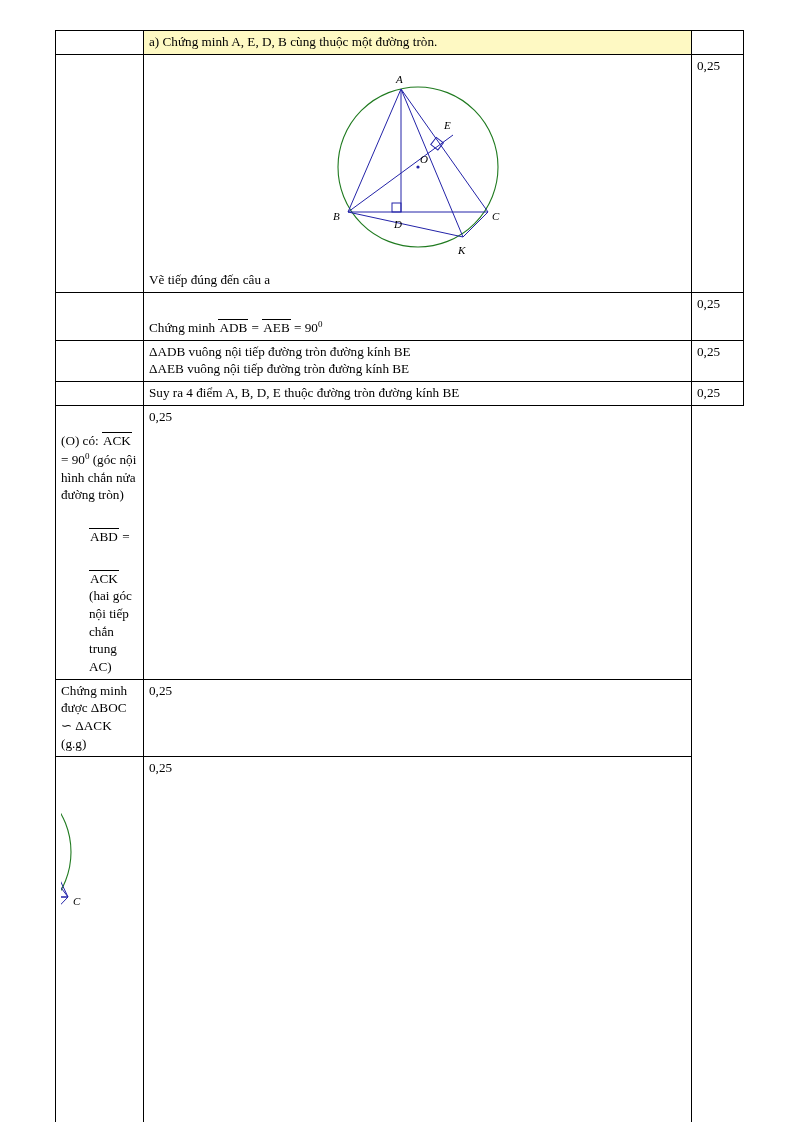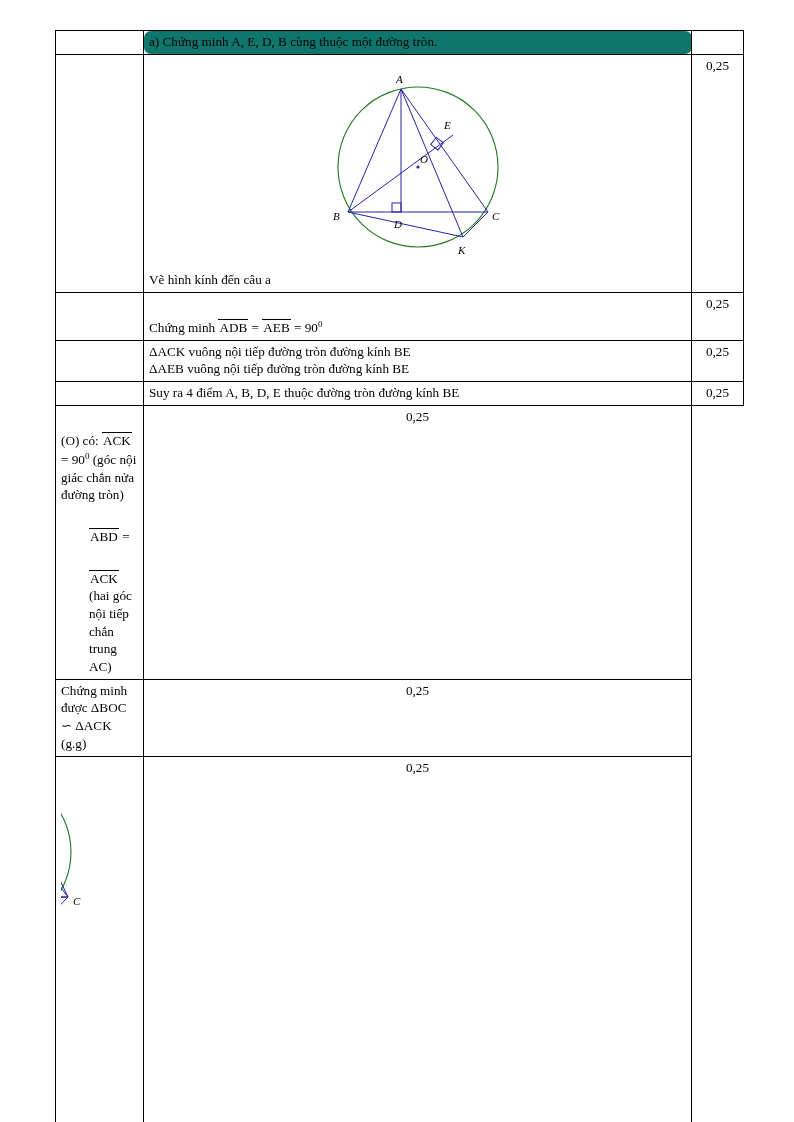--- a/index.html
+++ b/index.html
@@ -39,8 +39,7 @@
     text-align: center;
   }
   td.shade {
-    background: #0f766e;
-    border-radius: 7px;
+    background: #fef9c3;
   }
   .sup { font-size: 9px; vertical-align: super; }
 

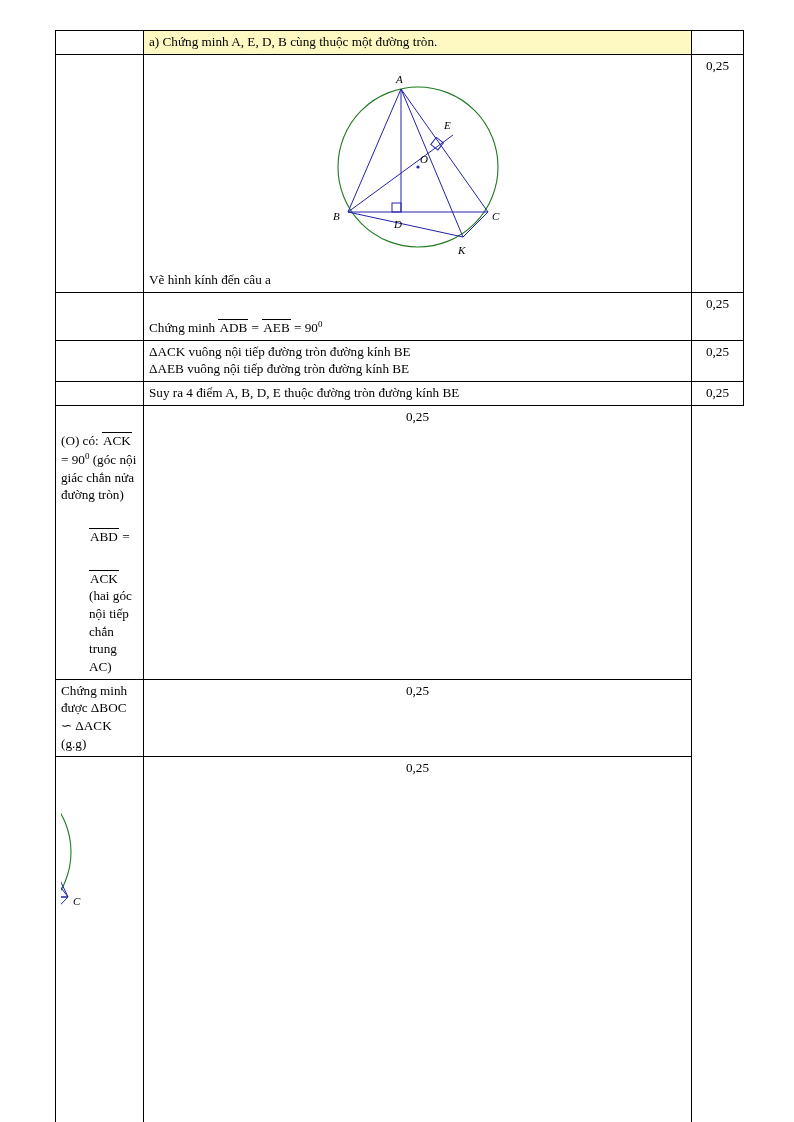--- a/index.html
+++ b/index.html
@@ -36,7 +36,7 @@
   col.c-body  { width: 548px; }
   col.c-pts   { width: 52px; }
   td.pts {
-    text-align: center;
+    text-align: left;
   }
   td.shade {
     background: #fef9c3;

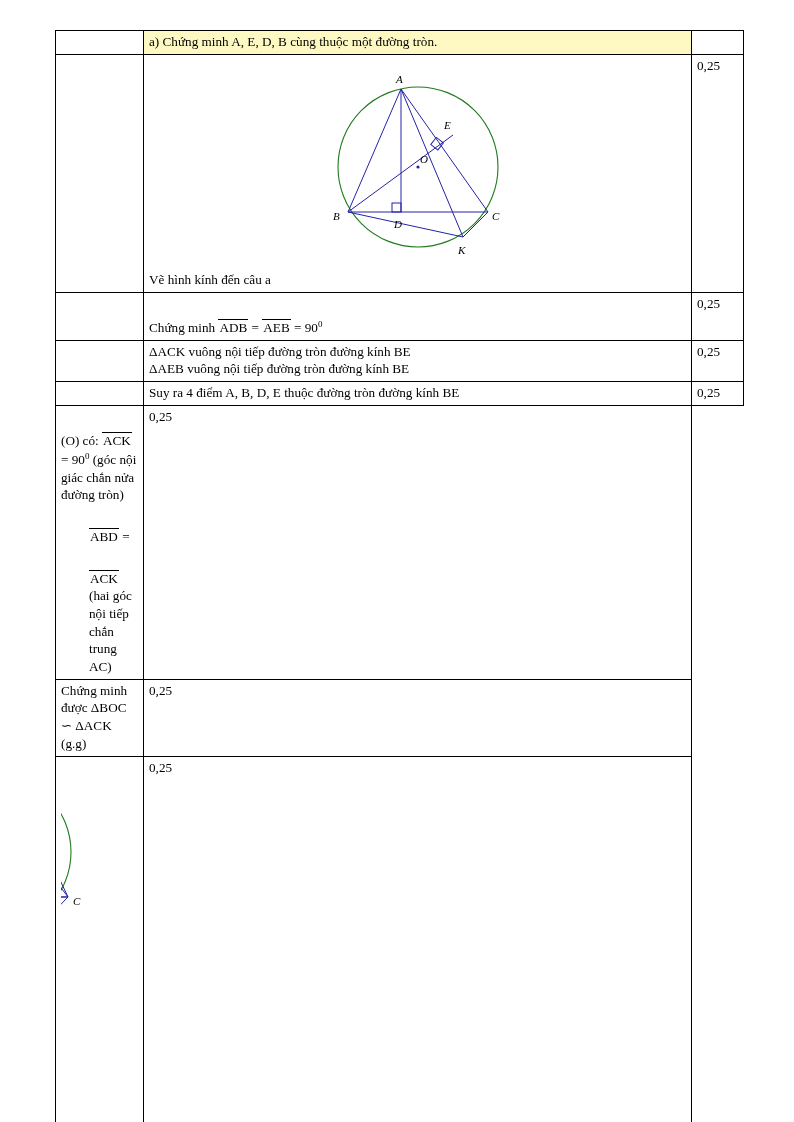--- a/index.html
+++ b/index.html
@@ -105,7 +105,7 @@
           <text x="190" y="197" font-family="Liberation Serif, serif" font-size="11" font-style="italic" fill="#000">K</text>
         </svg>
       </div>
-      <div>Vẽ hình kính đến câu a</div>
+      <div>Vẽ tiếp đúng đến câu a</div>
     </td>
     <td class="pts">0,25</td>
   </tr>

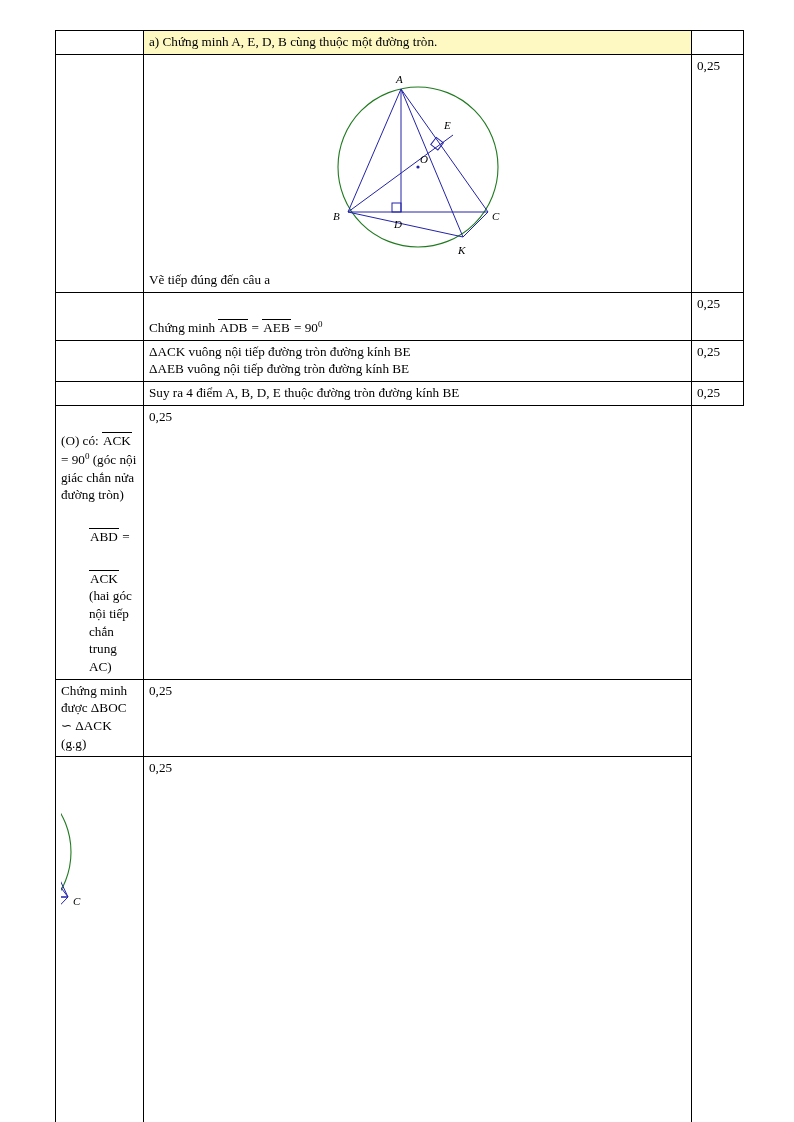--- a/index.html
+++ b/index.html
@@ -121,7 +121,7 @@
   <tr>
     <td></td>
     <td>
-      <div>ΔACK vuông nội tiếp đường tròn đường kính BE</div>
+      <div>ΔADB vuông nội tiếp đường tròn đường kính BE</div>
       <div>ΔAEB vuông nội tiếp đường tròn đường kính BE</div>
     </td>
     <td class="pts">0,25</td>

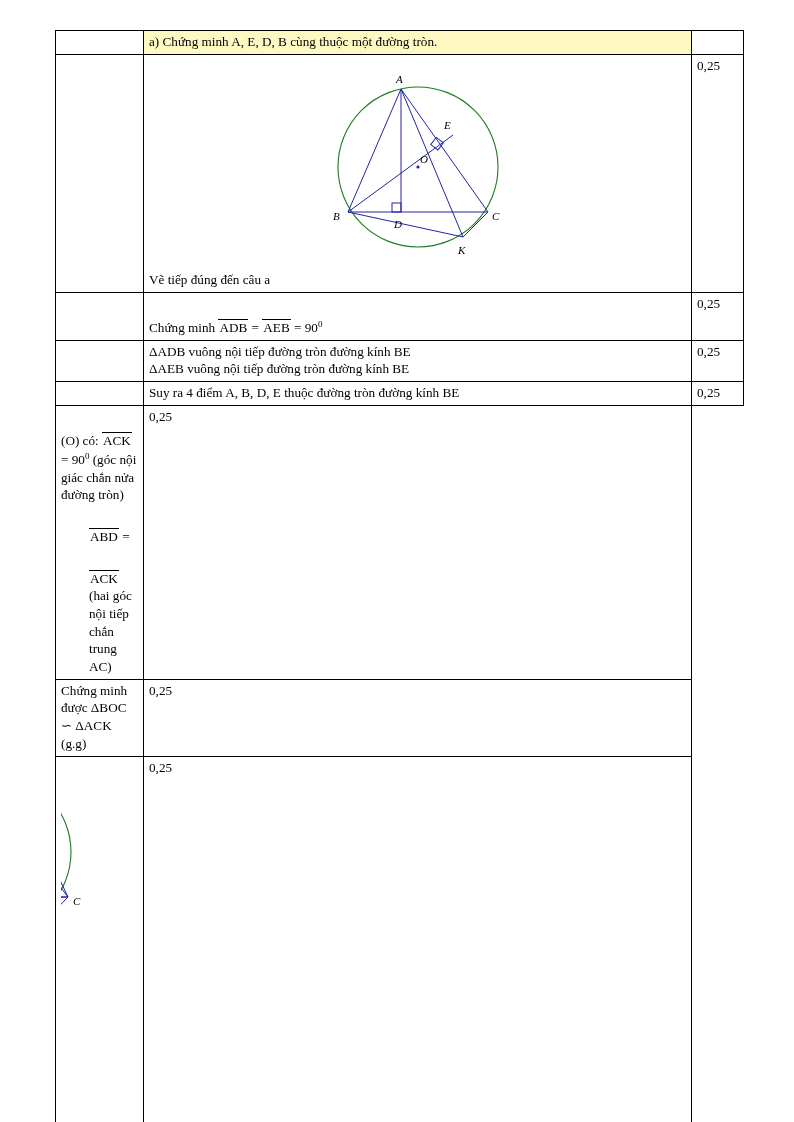--- a/index.html
+++ b/index.html
@@ -137,7 +137,7 @@
   <tr>
     <td>
       <div>
-        <span>(O) có: </span><span class="ang">ACK</span><span> = 90</span><span class="sup">0</span><span> (góc nội giác chắn nửa đường tròn)</span>
+        <span>(O) có: </span><span class="ang">ACK</span><span> = 90</span><span class="sup">0</span><span> (góc nội hình chắn nửa đường tròn)</span>
       </div>
       <div style="padding-left:28px">
         <span class="ang">ABD</span><span> = </span><span class="ang">ACK</span><span> (hai góc nội tiếp chắn trung AC)</span>

